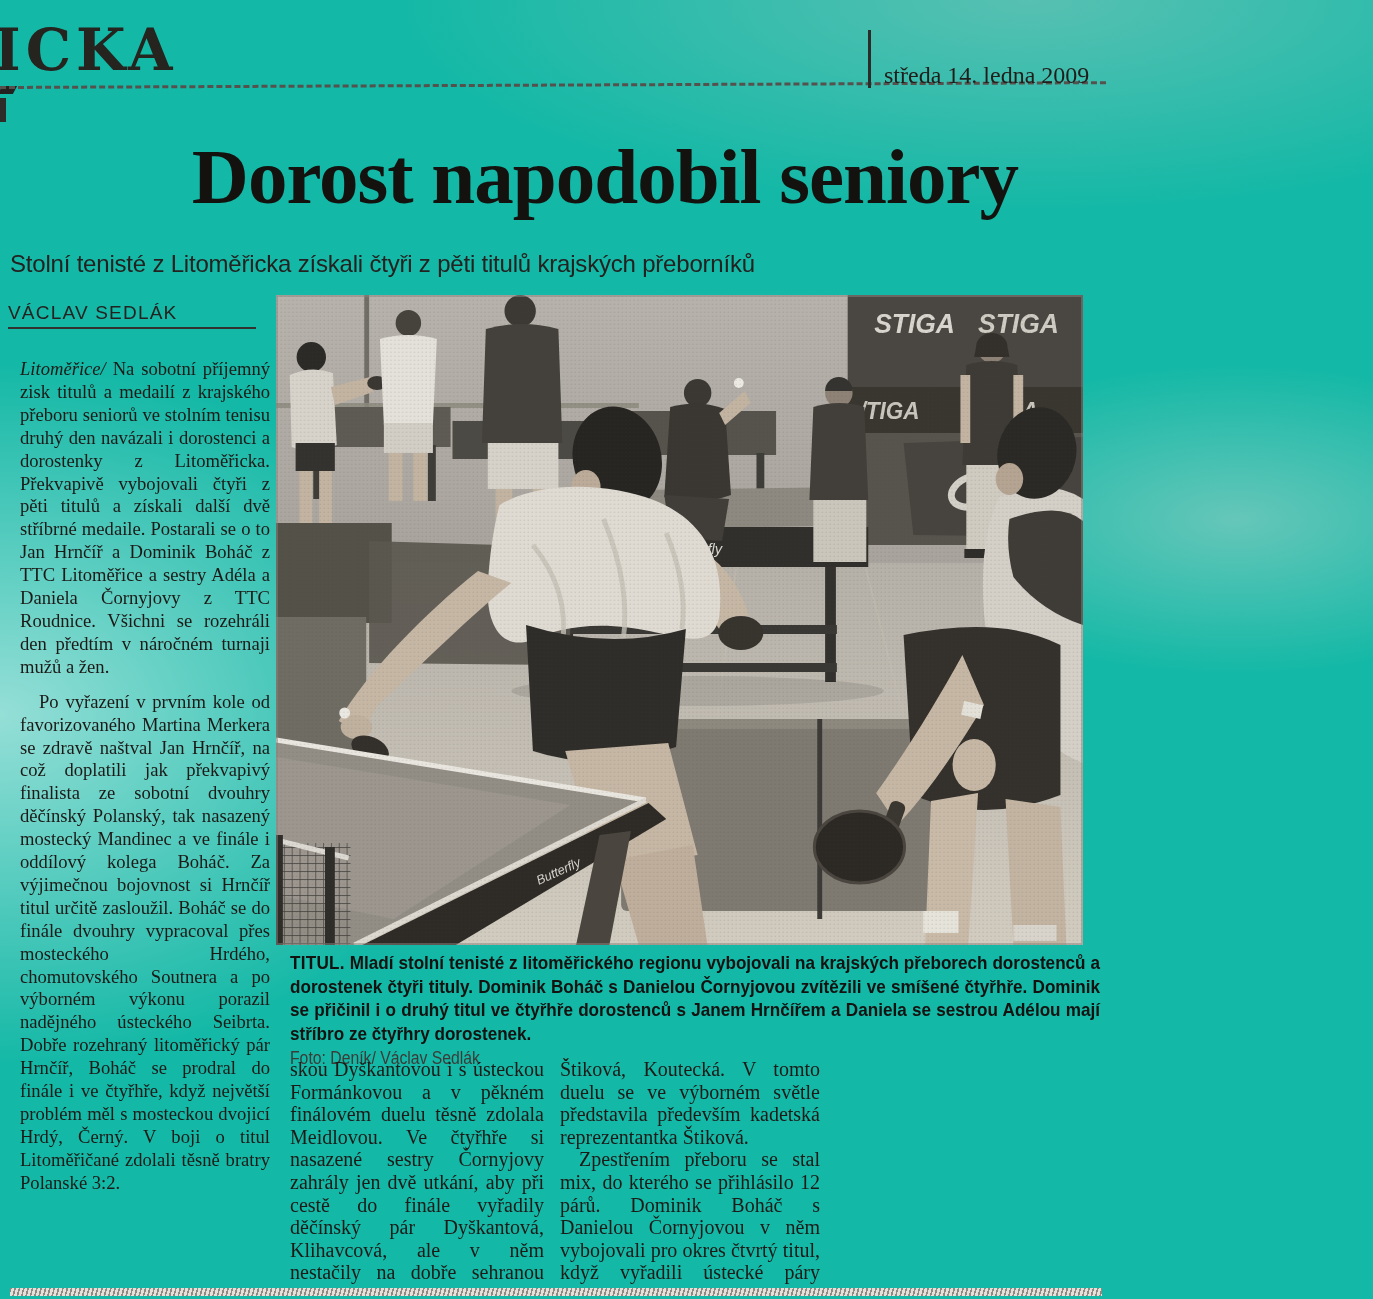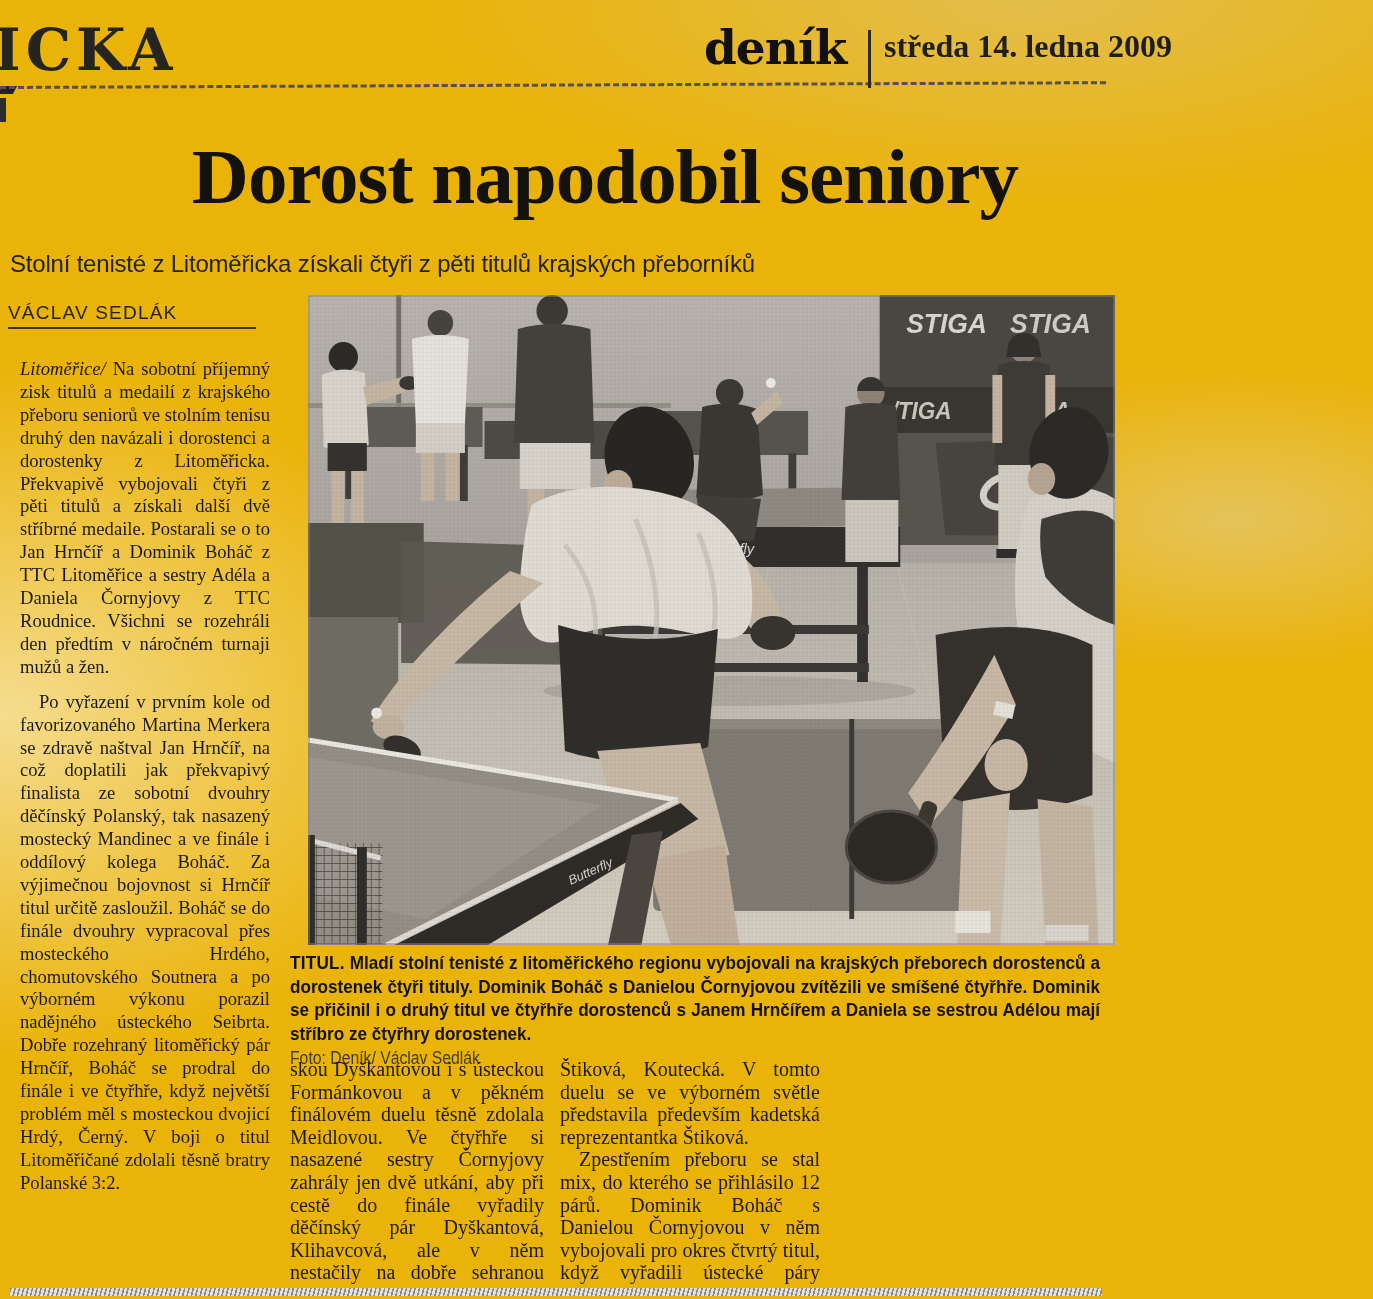--- a/index.html
+++ b/index.html
@@ -3,7 +3,7 @@
 <meta charset="utf-8">
 <style>
   html,body{margin:0;padding:0;background:#e8e6e2;}
-  .page{position:relative;width:1373px;height:1299px;background:#eab308;overflow:hidden;
+  .page{position:relative;width:1373px;height:1299px;background:#14b8a6;overflow:hidden;
         font-family:"Liberation Serif",serif;color:#1c1a17;}
   .page::before{content:"";position:absolute;inset:0;pointer-events:none;background:
     radial-gradient(900px 300px at 75% 0%, rgba(212,208,201,.35), transparent 70%),

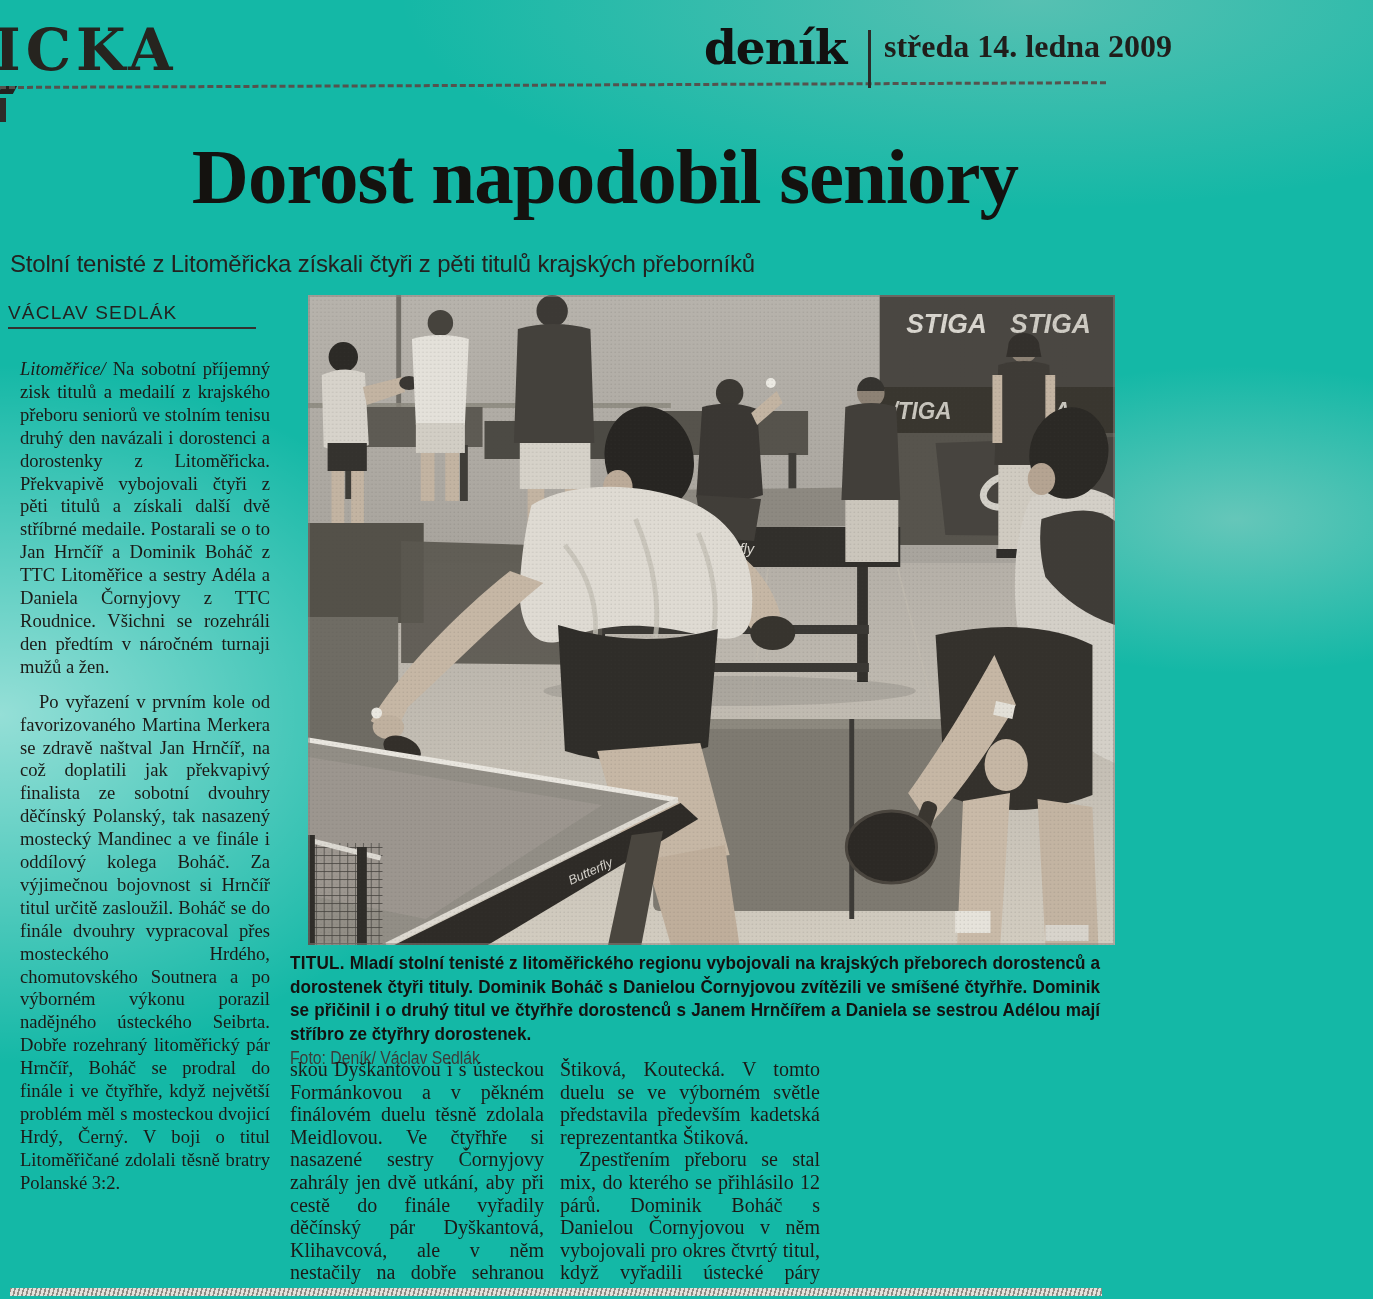--- a/index.html
+++ b/index.html
@@ -57,7 +57,6 @@
   <div class="edge-mark-b"></div>
   <div class="rule-dashed"></div>
 
-  <div class="brand">deník</div>
   <div class="brand-rule"></div>
   <div class="issue-date">středa 14. ledna 2009</div>
 

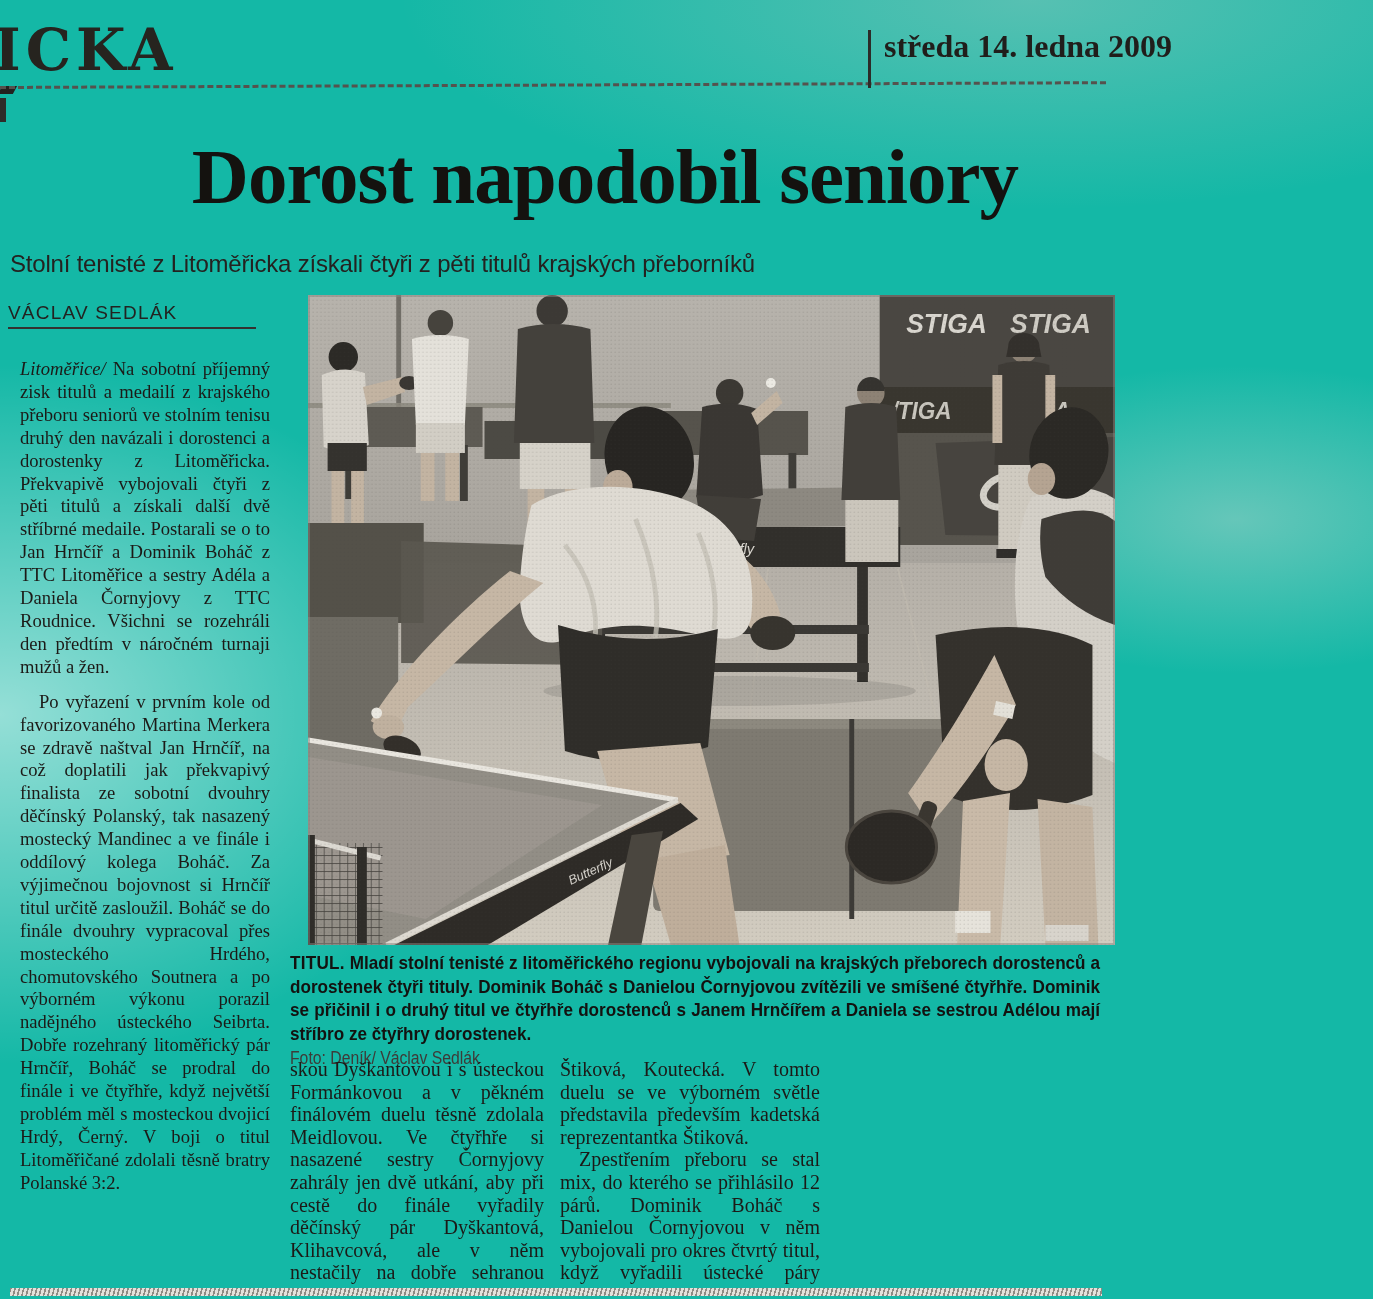--- a/index.html
+++ b/index.html
@@ -18,7 +18,7 @@
   .brand{position:absolute;left:704px;top:20px;font-family:"DejaVu Serif",serif;font-weight:900;
         font-size:47px;color:#121110;letter-spacing:-1px;}
   .brand-rule{position:absolute;left:868px;top:30px;width:3px;height:58px;background:#2c2b28;}
-  .issue-date{position:absolute;left:884px;top:28px;font-size:32px;color:#201e1b;font-weight:bold;}
+  .issue-date{position:absolute;left:884px;top:62px;font-size:24px;color:#201e1b;}
   .headline{position:absolute;left:8px;top:136px;width:1010px;font-size:79px;line-height:1.05;
         font-weight:700;letter-spacing:-1px;color:#14120f;}
   .subhead{position:absolute;left:10px;top:250px;width:1010px;font-family:"Liberation Sans",sans-serif;

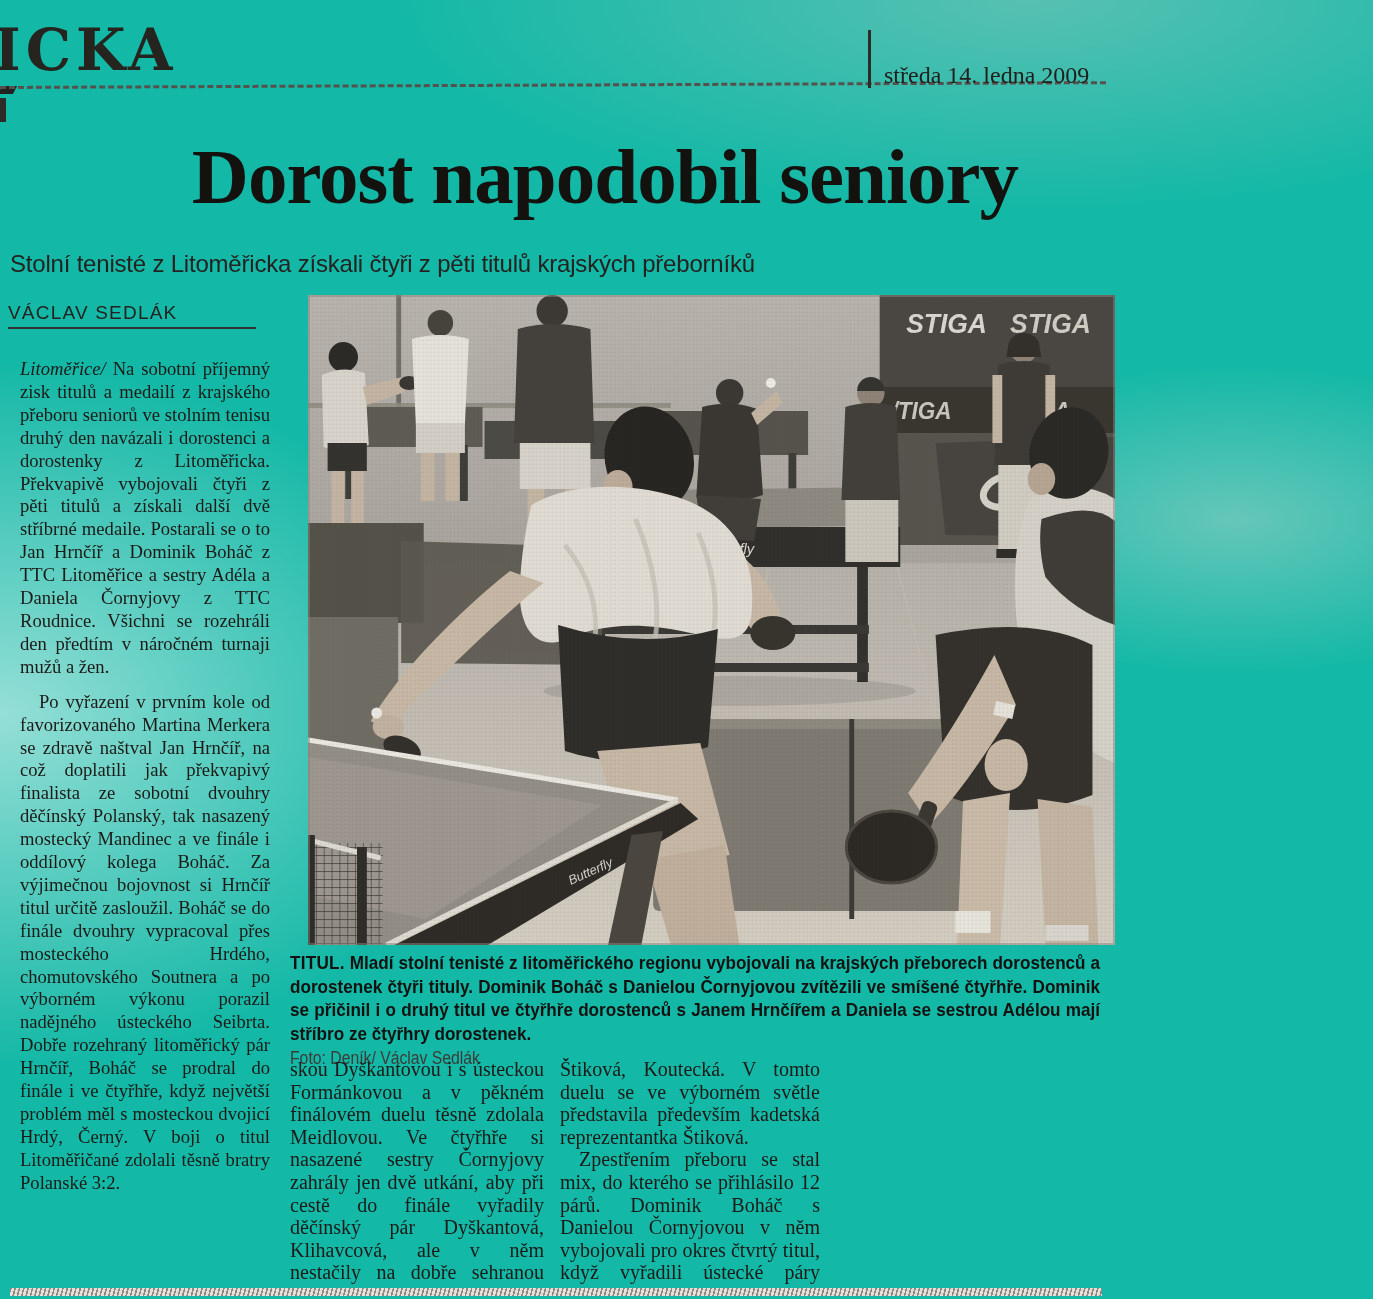--- a/index.html
+++ b/index.html
@@ -30,7 +30,7 @@
   .col-left p{margin:12px;}
   .col-left p + p{text-indent:19px;}
   .lead{font-style:italic;}
-  .photo{position:absolute;left:308px;top:295px;width:807px;height:650px;}
+  .photo{position:absolute;left:276px;top:295px;width:807px;height:650px;}
   .photo svg{display:block;}
   svg text{font-family:"Liberation Sans",sans-serif;}
   .caption-block{position:absolute;left:290px;top:951px;width:900px;transform:scaleX(.9);

